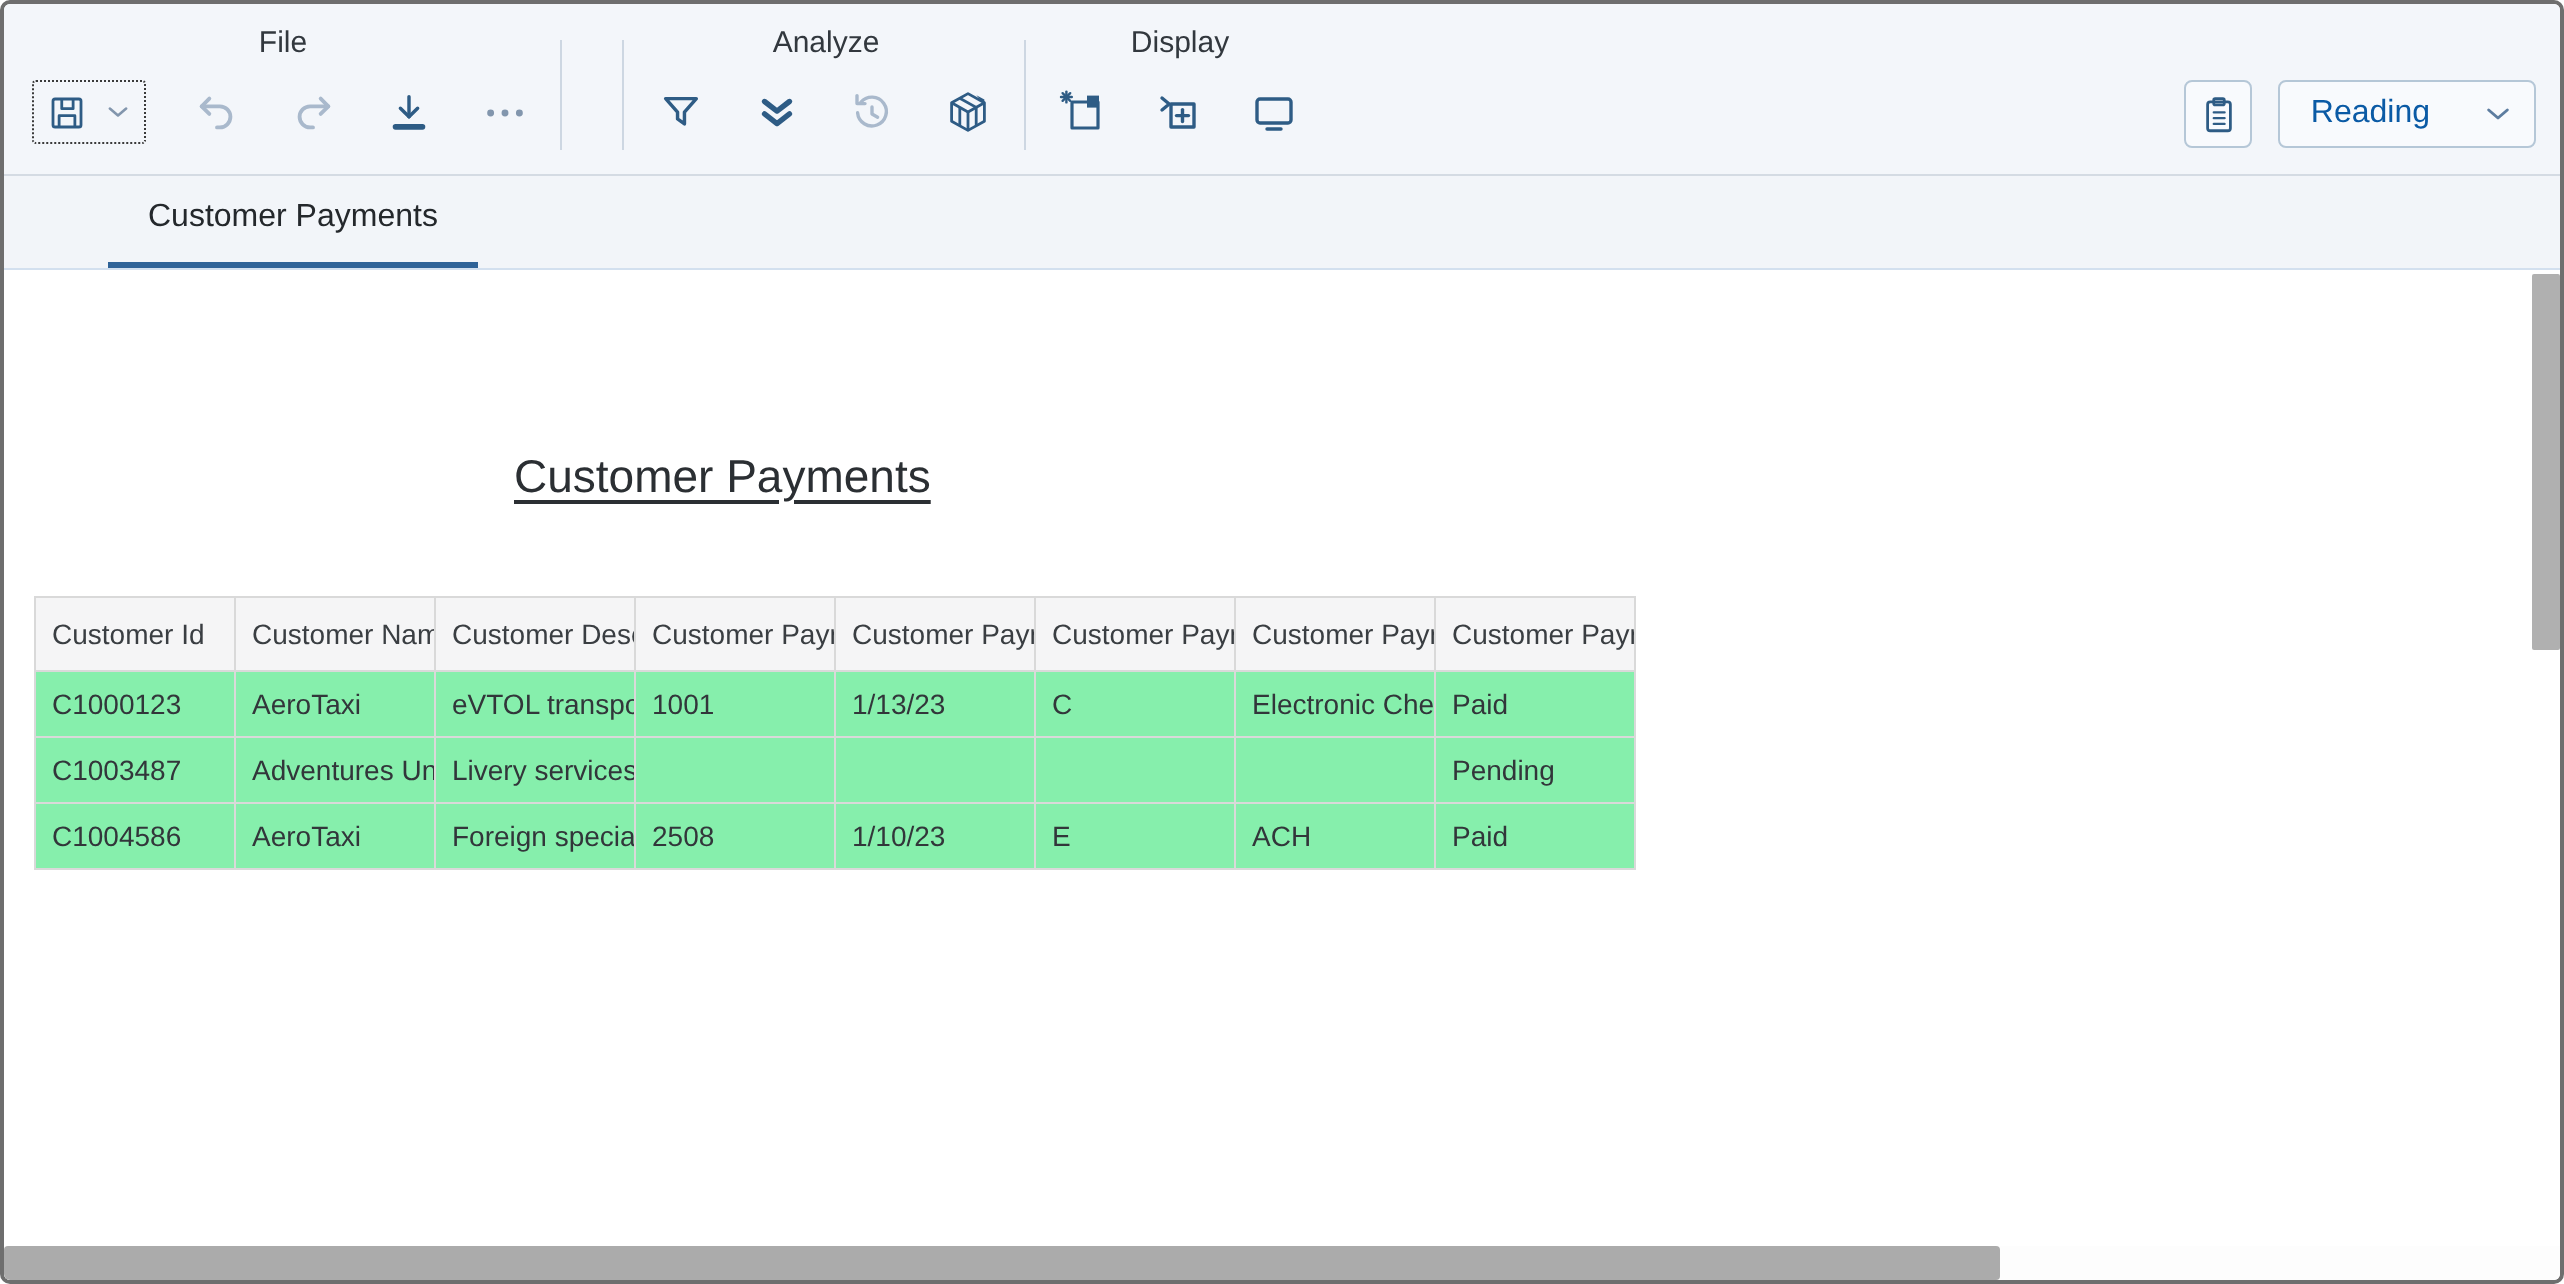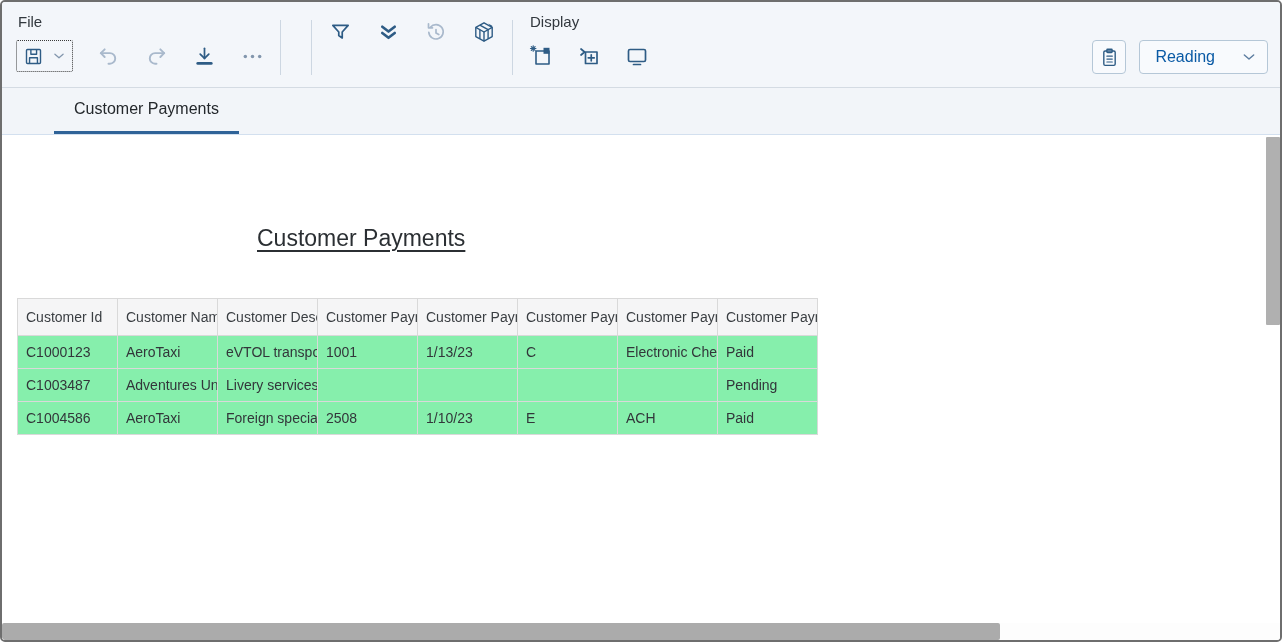--- a/index.html
+++ b/index.html
@@ -28,7 +28,7 @@
     display: flex;
     padding: 0 12px 0 14px;
   }
-  .tb-section { display: flex; flex-direction: column; padding-top: 9px; }
+  .tb-section { display: flex; flex-direction: column; padding-top: 9px; text-align: center; }
   .tb-label { font-size: 15px; color: #32383e; height: 24px; line-height: 22px; padding-left: 2px; white-space: nowrap; }
   .tb-icons { display: flex; align-items: center; height: 38px; gap: 22px; margin-top: 2px; }
   .tb-sep { width: 1px; background: #cdd7e2; margin: 18px 15px 12px 15px; }

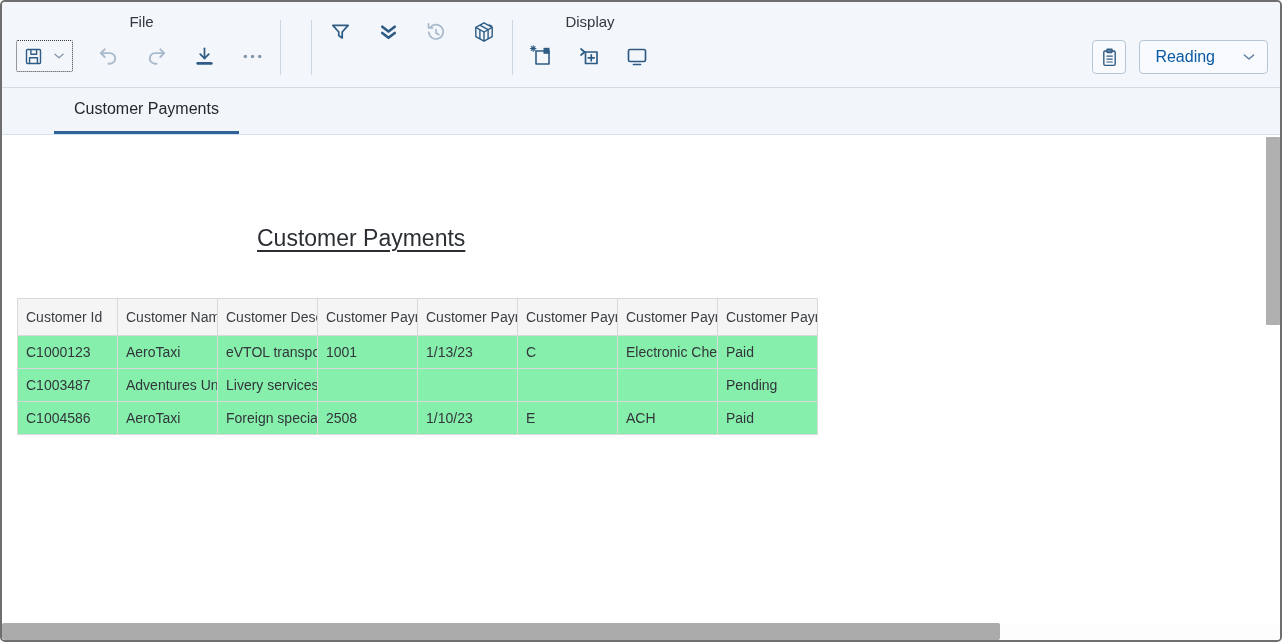--- a/index.html
+++ b/index.html
@@ -204,6 +204,7 @@
     <div class="tb-sep"></div>
 
     <div class="tb-section">
+      <div class="tb-label">Analyze</div>
       <div class="tb-icons">
         <button class="icon-btn ic-on">
           <span>

